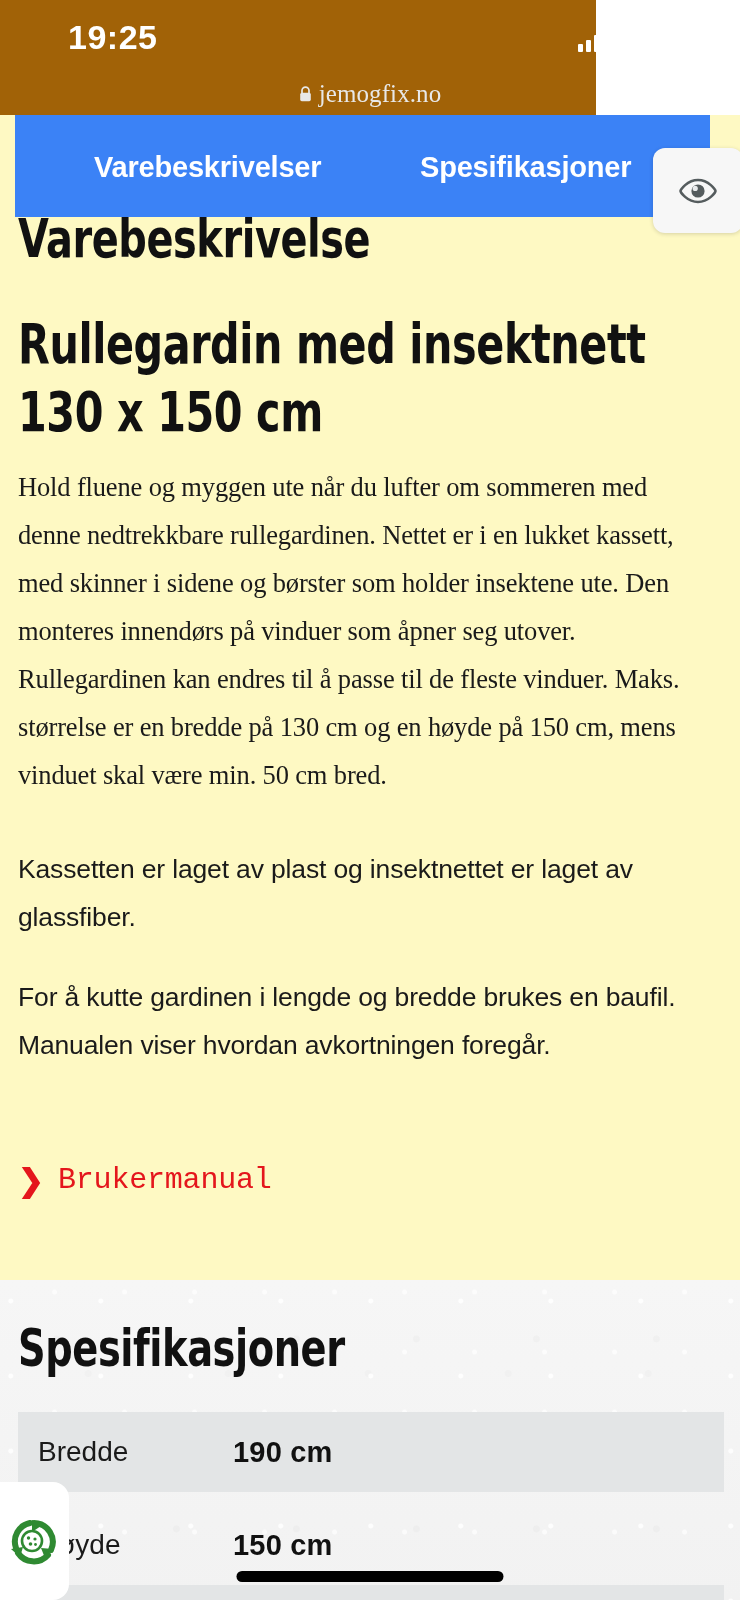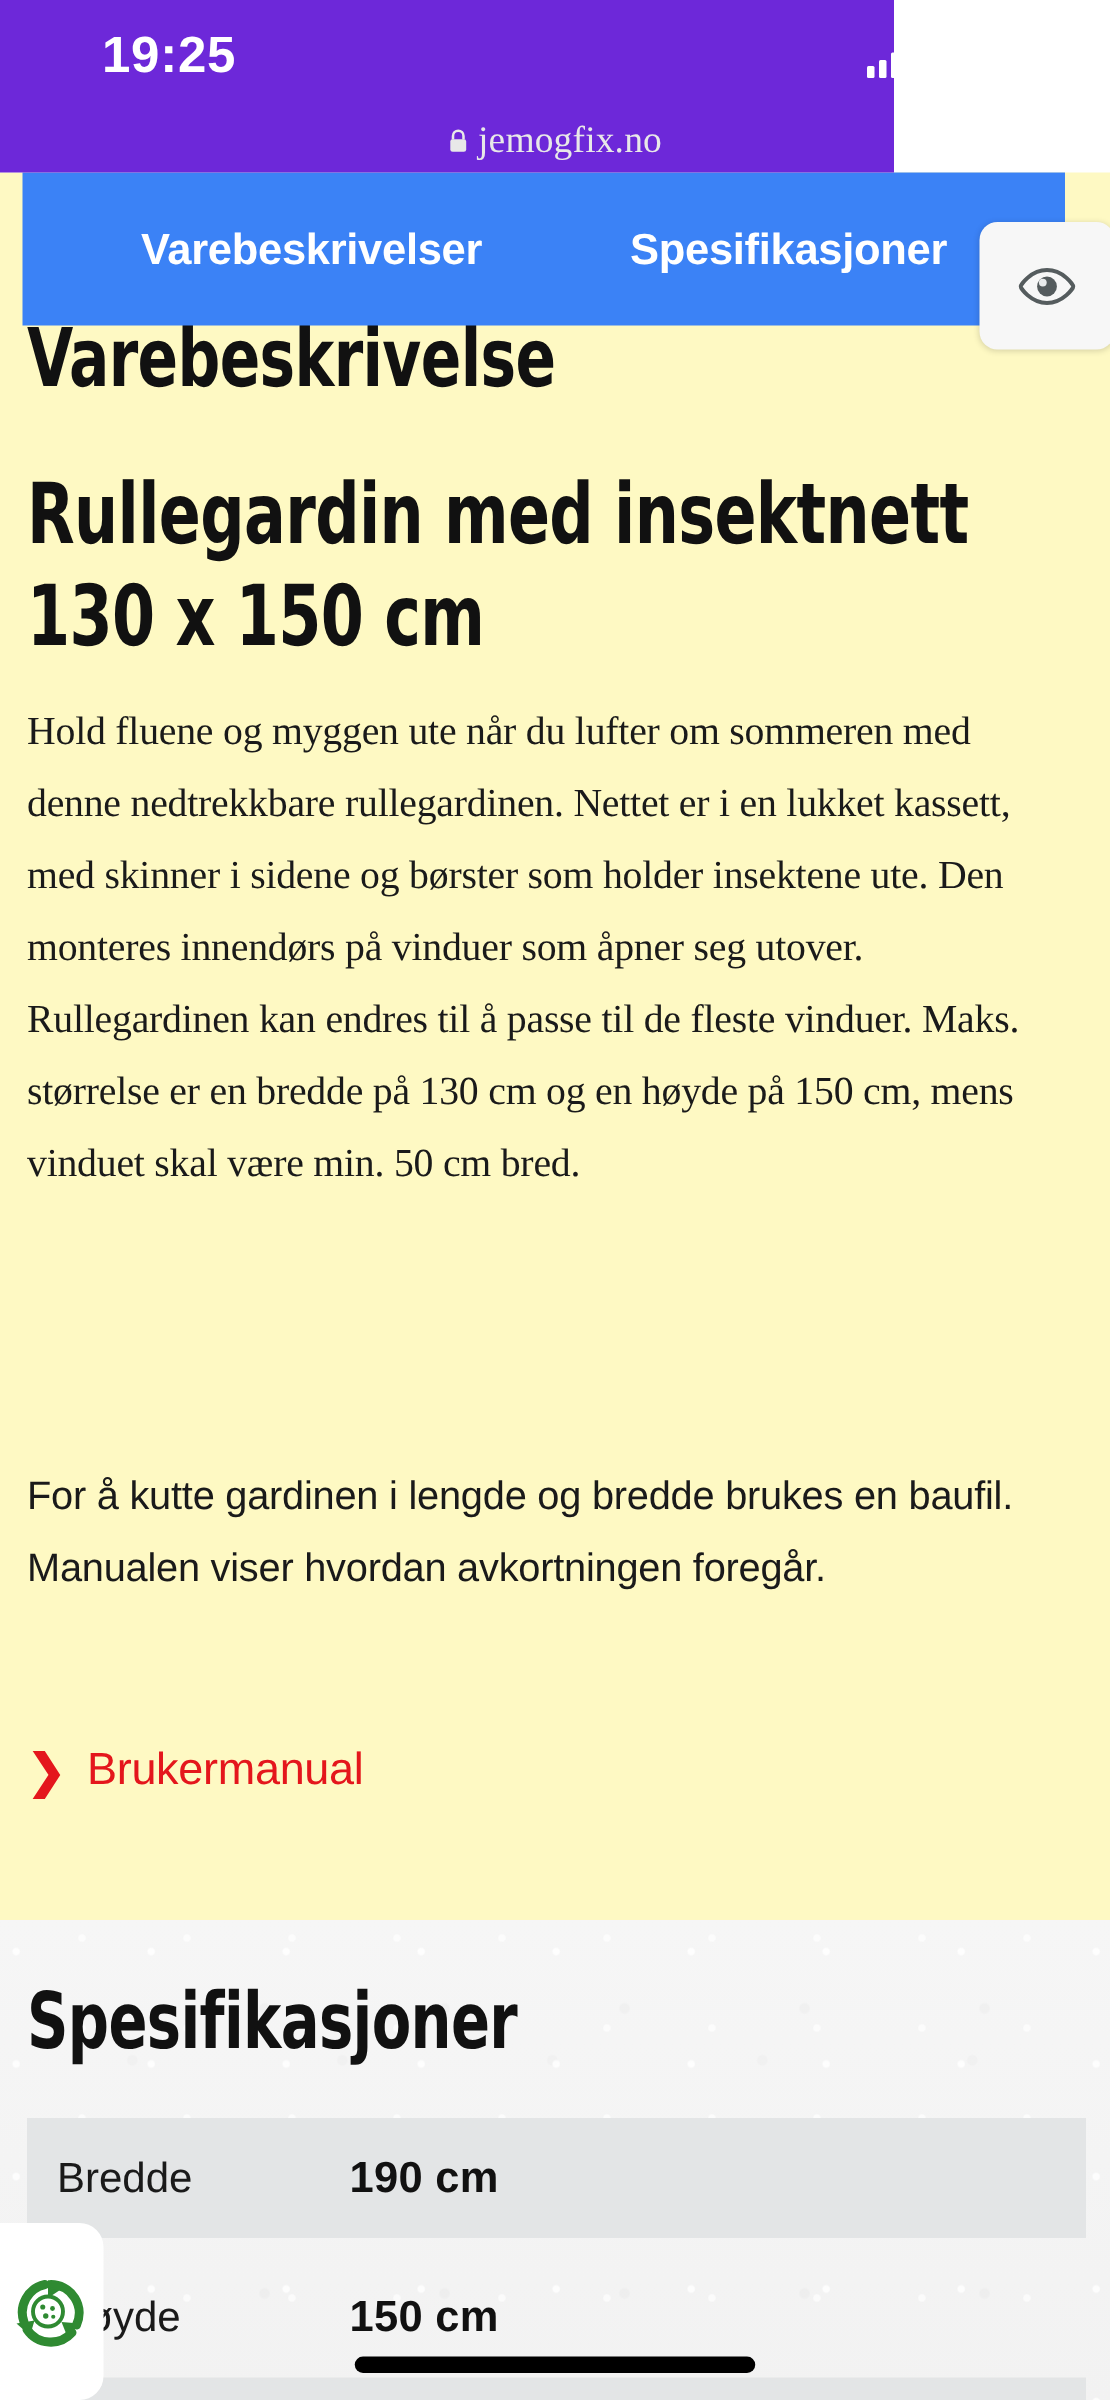--- a/index.html
+++ b/index.html
@@ -26,7 +26,7 @@
     top: 0; left: 0;
     width: 596px;
     height: 115px;
-    background: #6d28d9;
+    background: #a16207;
     z-index: 40;
   }
 

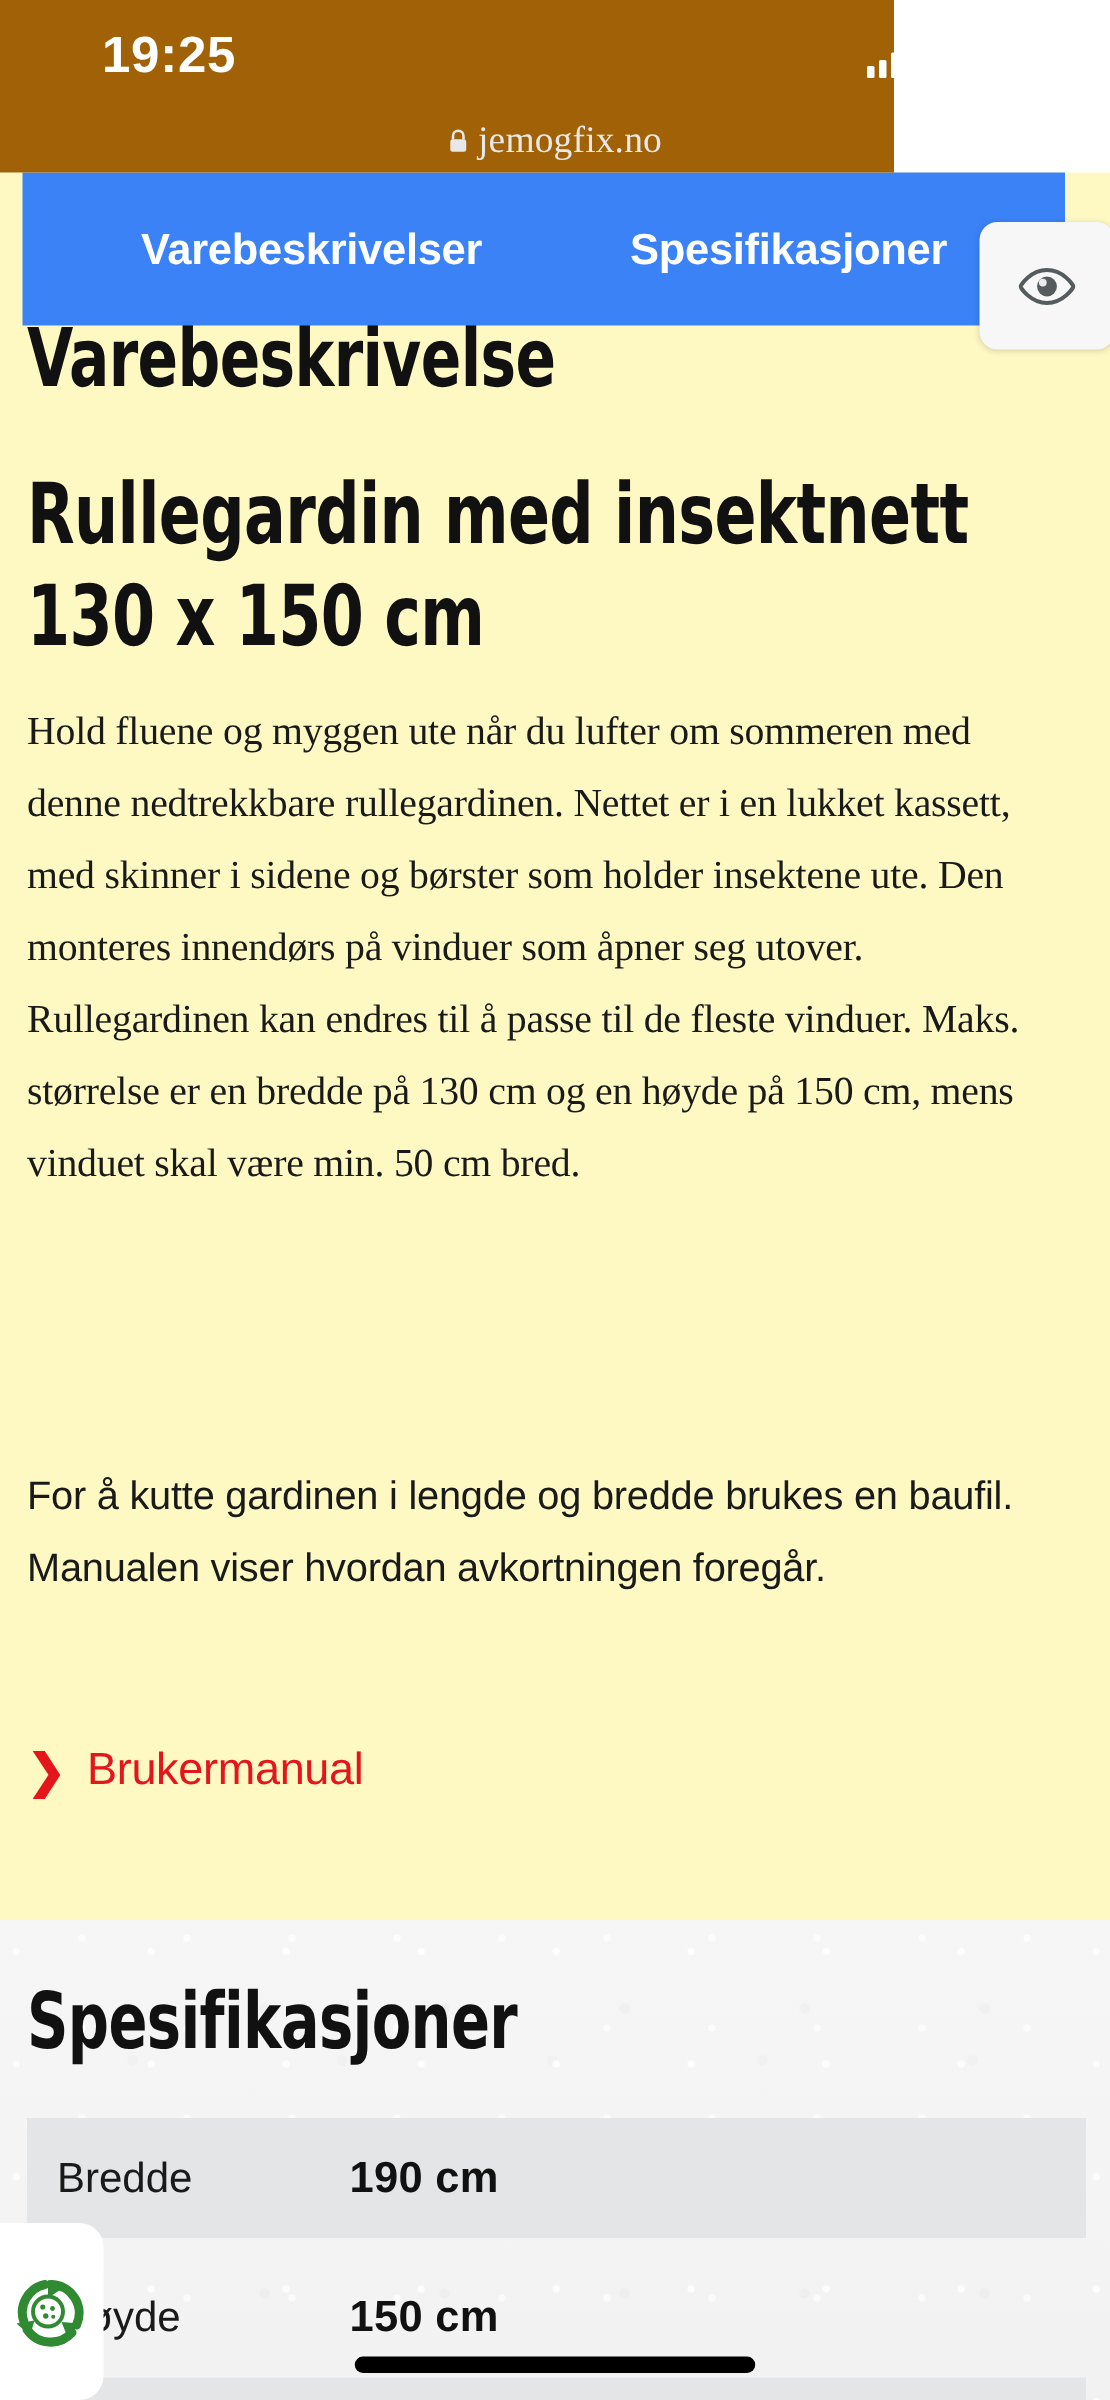--- a/index.html
+++ b/index.html
@@ -327,6 +327,7 @@
 
     <div class="body-copy p1">Hold fluene og myggen ute når du lufter om sommeren med denne nedtrekkbare rullegardinen. Nettet er i en lukket kassett, med skinner i sidene og børster som holder insektene ute. Den monteres innendørs på vinduer som åpner seg utover. Rullegardinen kan endres til å passe til de fleste vinduer. Maks. størrelse er en bredde på 130 cm og en høyde på 150 cm, mens vinduet skal være min. 50 cm bred.</div>
 
+    <div class="body-copy p2">Kassetten er laget av plast og insektnettet er laget av glassfiber.</div>
 
     <div class="body-copy p3">For å kutte gardinen i lengde og bredde brukes en baufil. Manualen viser hvordan avkortningen foregår.</div>
 

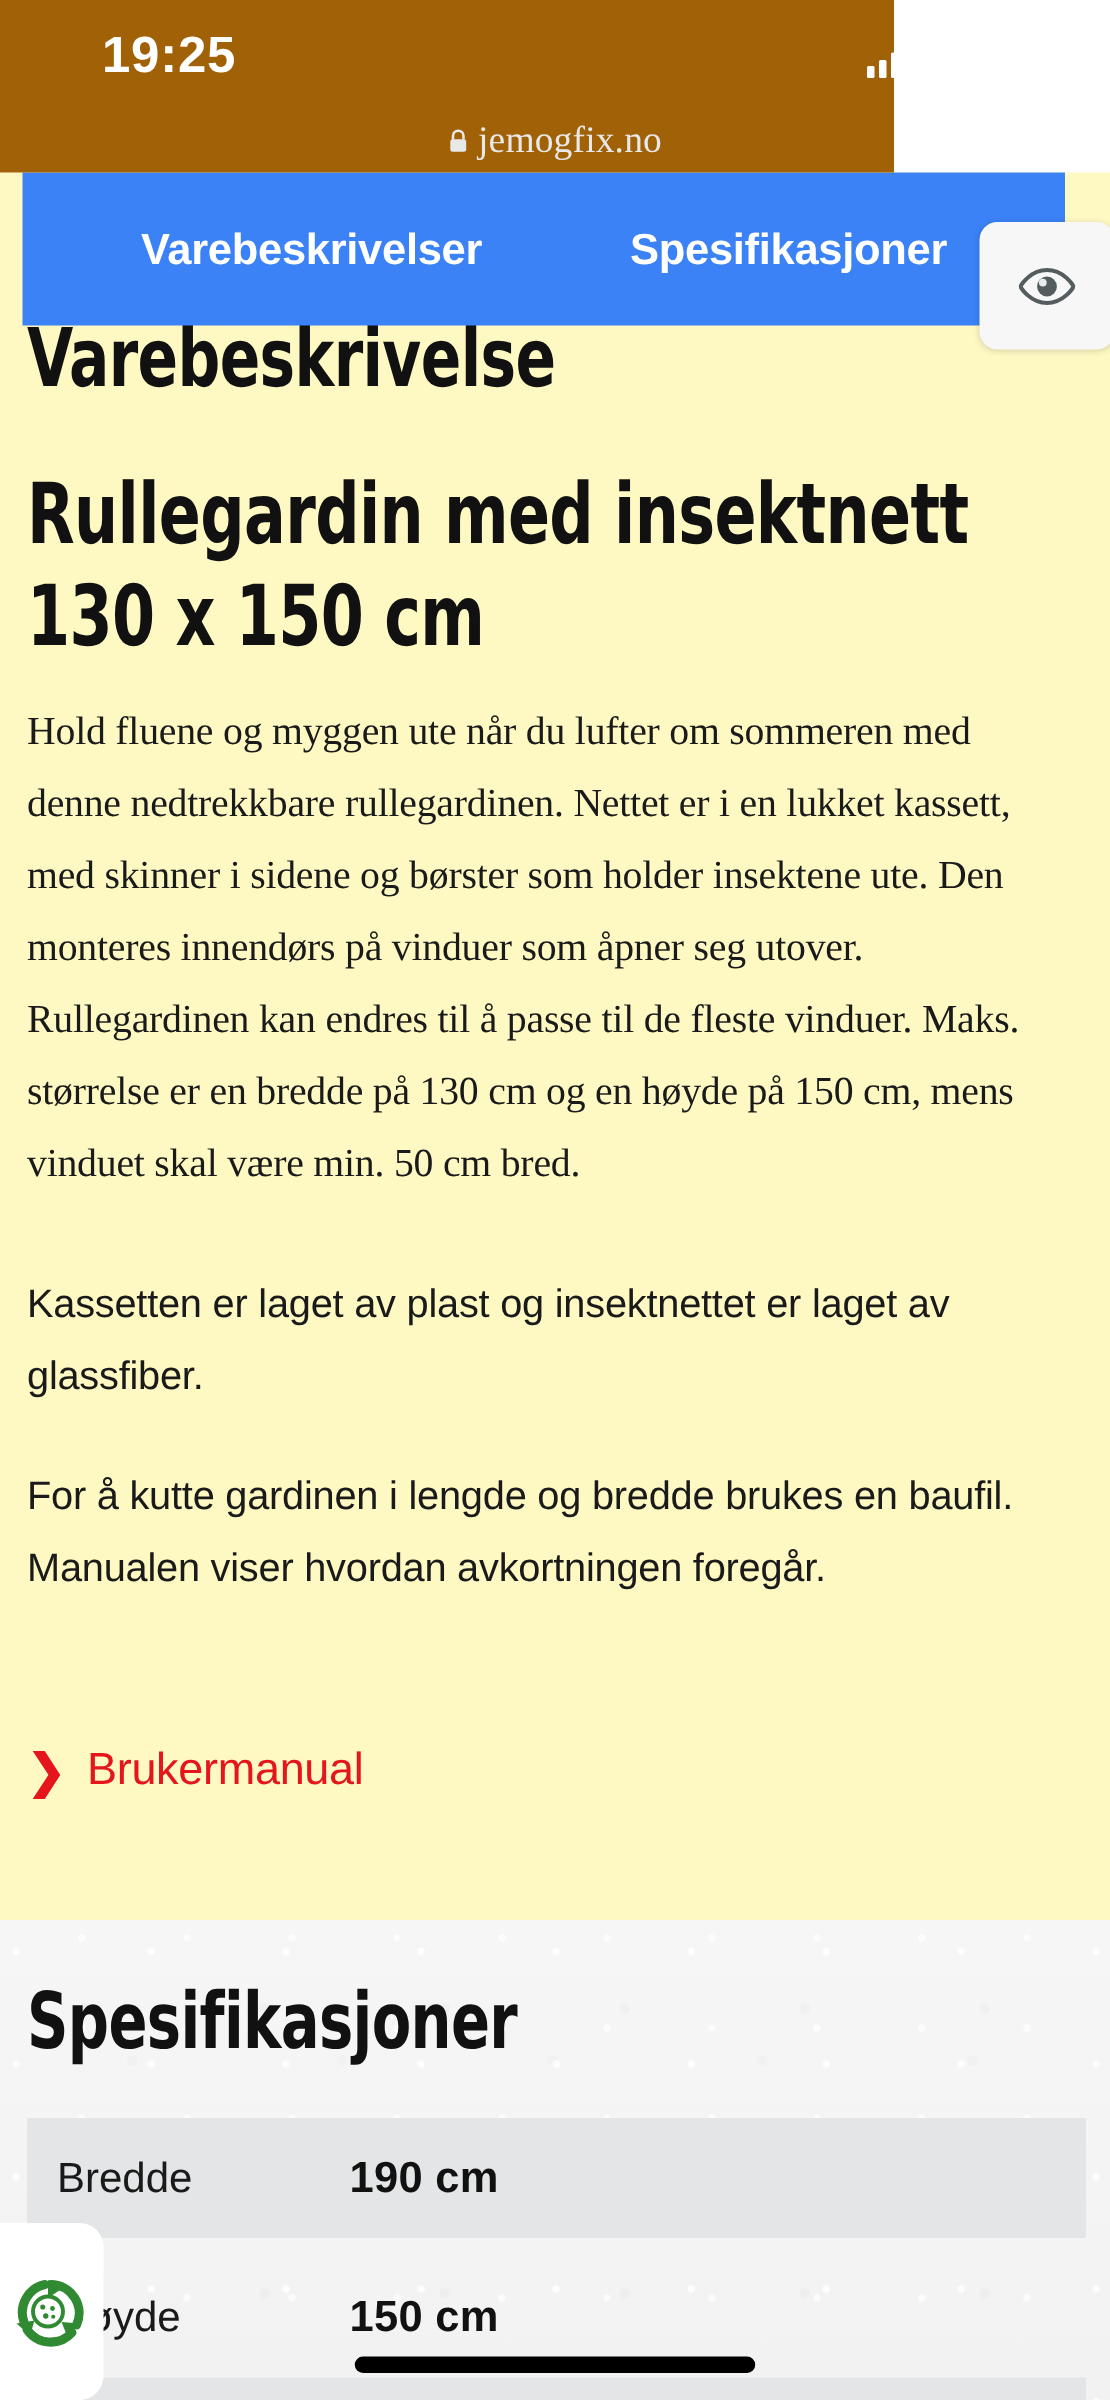--- a/index.html
+++ b/index.html
@@ -227,7 +227,7 @@
   .manual-label {
     color: #e4161c;
     font-size: 30px;
-    font-family: Liberation Sans, sans-serif;
+    font-family: Liberation Mono, monospace;
     letter-spacing: -0.2px;
   }
 

